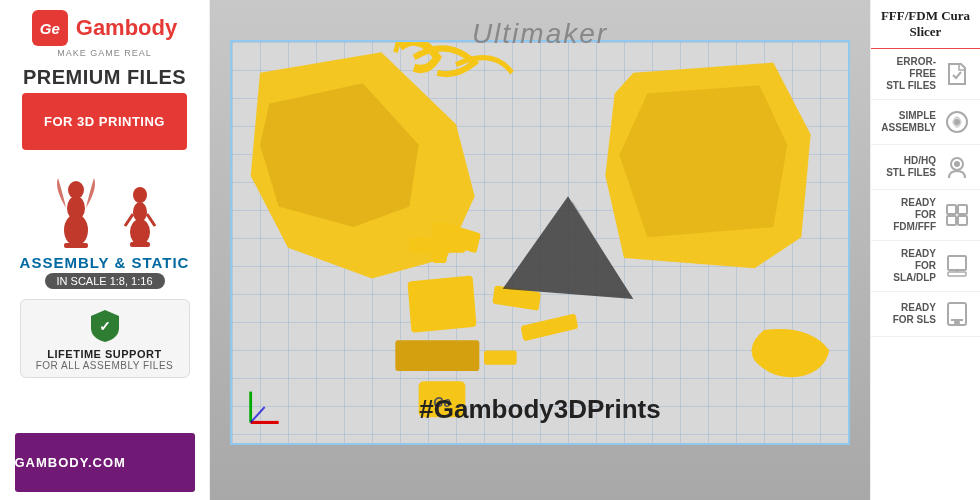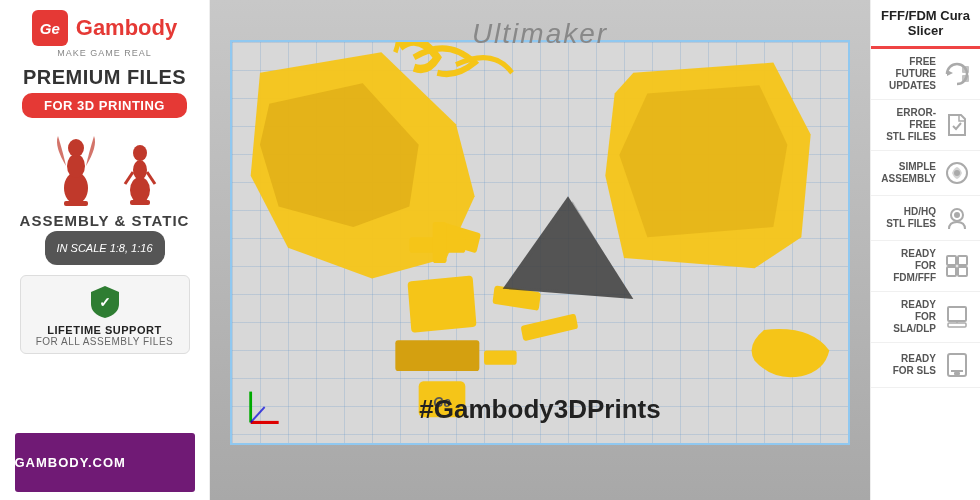--- a/index.html
+++ b/index.html
@@ -214,12 +214,13 @@
     }
     .top-bar {
       background: #fff;
-      border-bottom: 3px solid #ef4444;
+      border-bottom: 1px solid #ef4444;
       padding: 8px 6px;
       font-size: 13px;
       font-weight: bold;
       color: #222;
       text-align: center;
+      font-family: Liberation Serif, serif;
     }
     .feature-item {
       display: flex;

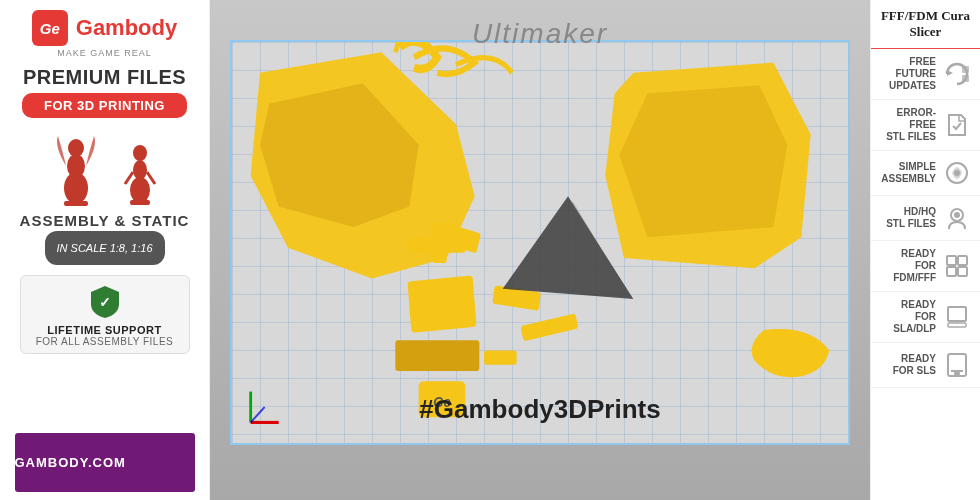--- a/index.html
+++ b/index.html
@@ -361,17 +361,6 @@
 <div id="right-panel">
   <div class="top-bar">FFF/FDM Cura Slicer</div>
 
-  <div class="feature-item">
-    <div class="feature-label">FREE FUTURE<br>UPDATES</div>
-    <div class="feature-icon">
-      <svg width="28" height="28" viewBox="0 0 28 28">
-          <path d="M4 14 A10 10 0 1 1 14 24" fill="none" stroke="#aaa" stroke-width="2.5"></path>
-          <path d="M4 10 L4 16 L10 13Z" fill="#aaa"></path>
-          <rect x="19" y="6" width="7" height="7" rx="1" fill="#aaa" opacity="0.7"></rect>
-          <rect x="19" y="15" width="7" height="7" rx="1" fill="#aaa" opacity="0.7"></rect>
-        </svg>
-    </div>
-  </div>
 
   <div class="feature-item">
     <div class="feature-label">ERROR-FREE<br>STL FILES</div>

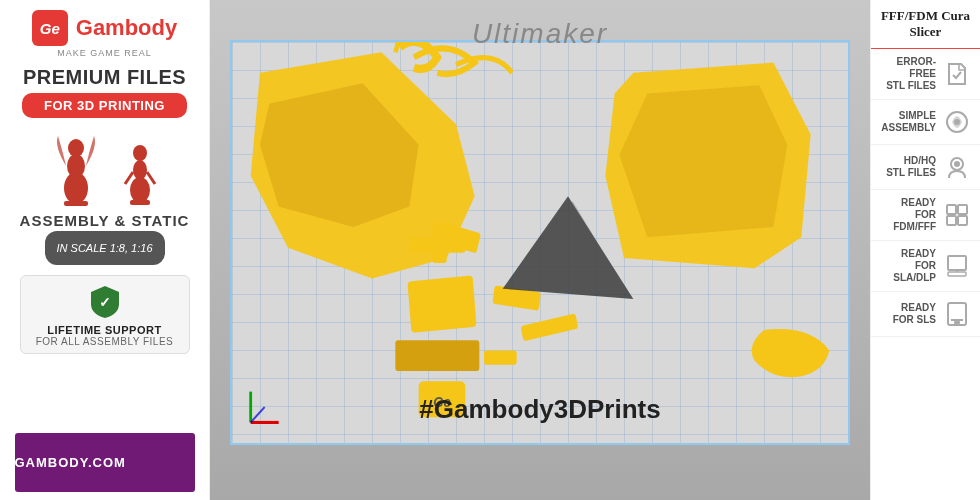--- a/index.html
+++ b/index.html
@@ -61,9 +61,9 @@
       color: #fff;
       font-size: 13px;
       font-weight: bold;
-      padding: 5px 22px;
-      border-radius: 10px;
-      margin-bottom: 8px;
+      padding: 21px 22px;
+      border-radius: 4px;
+      margin-bottom: 18px;
       letter-spacing: 0.5px;
     }
     .figures-area {

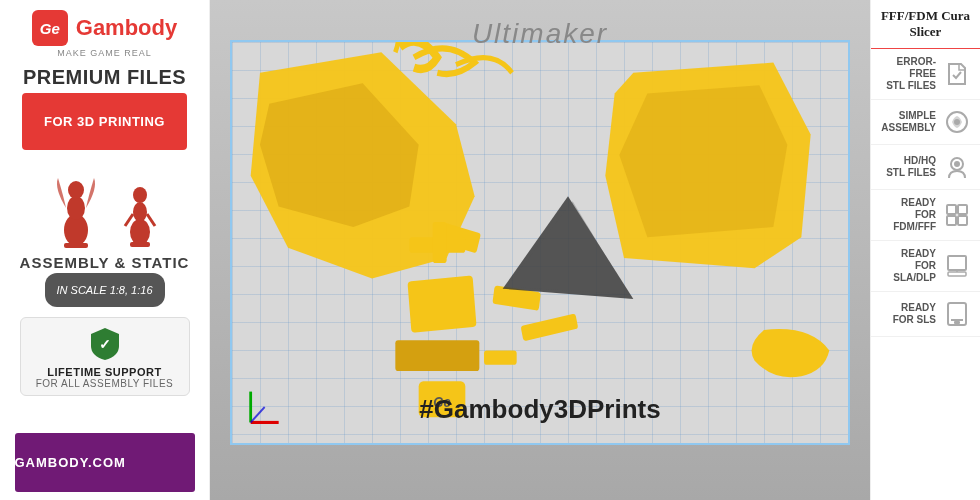--- a/index.html
+++ b/index.html
@@ -81,7 +81,7 @@
     .assembly-label {
       font-size: 15px;
       font-weight: bold;
-      color: #404040;
+      color: #0369a1;
       letter-spacing: 1px;
       text-align: center;
       margin-bottom: 2px;

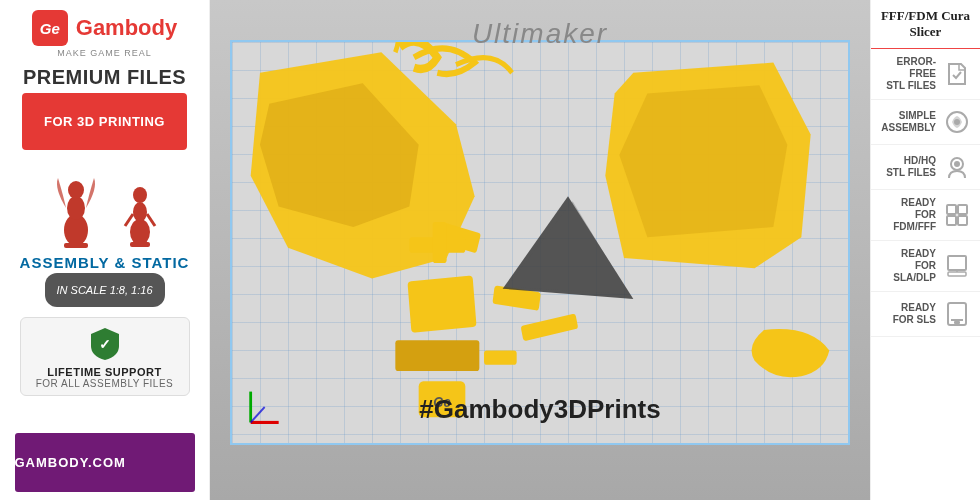--- a/index.html
+++ b/index.html
@@ -90,10 +90,9 @@
       background: #555;
       color: #fff;
       font-size: 11px;
-      padding: 11px 12px;
+      padding: 2px 12px;
       border-radius: 12px;
       margin-bottom: 10px;
-      font-style: italic;
     }
     .lifetime-box {
       background: #f5f5f5;

